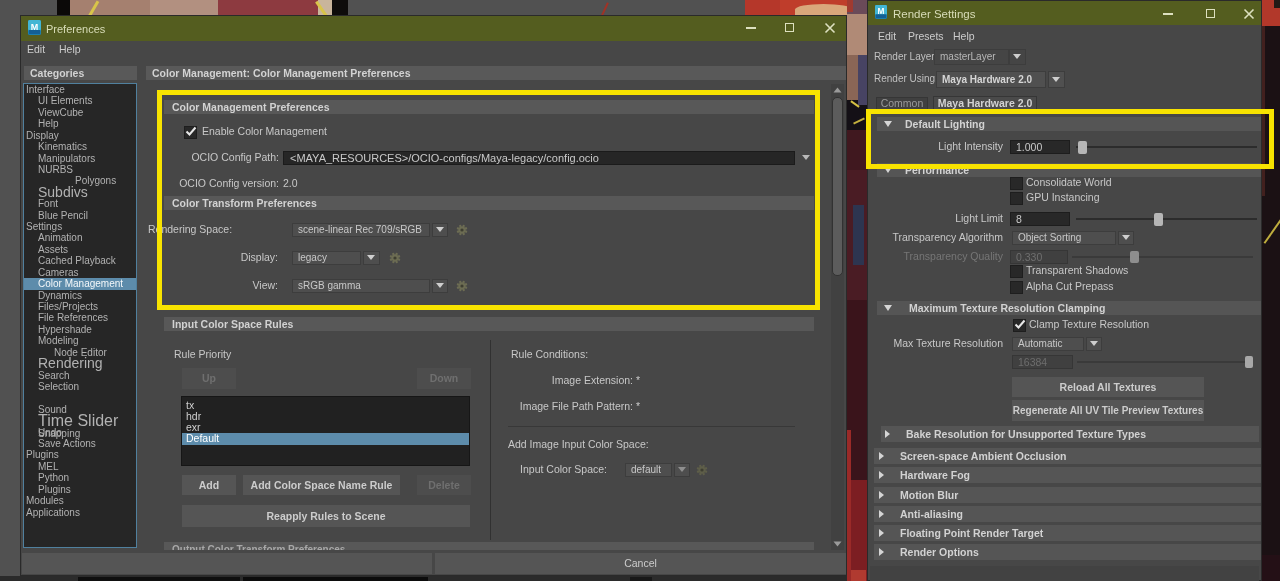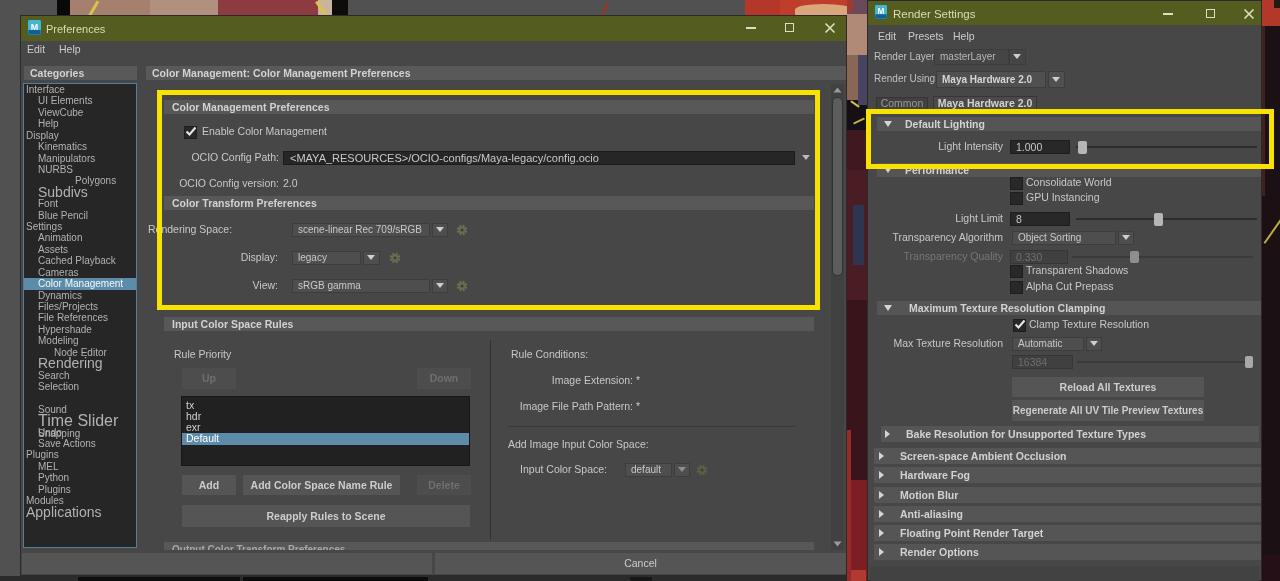--- a/index.html
+++ b/index.html
@@ -93,7 +93,7 @@
 <div class="a" style="left:38px;top:472.28px;font-size:10px;line-height:11.42px;color:#b2b2b2;">Python</div>
 <div class="a" style="left:38px;top:483.7px;font-size:10px;line-height:11.42px;color:#b2b2b2;">Plugins</div>
 <div class="a" style="left:26px;top:495.12px;font-size:10px;line-height:11.42px;color:#b2b2b2;">Modules</div>
-<div class="a" style="left:26px;top:506.54px;font-size:14px;line-height:11.42px;color:#b2b2b2;">Applications</div>
+<div class="a" style="left:26px;top:506.54px;font-size:10px;line-height:11.42px;color:#b2b2b2;">Applications</div>
 <div class="a" style="left:146px;top:66px;width:700px;height:14px;background:#595959;"></div>
 <div class="a" style="left:152px;top:67px;font-size:10.5px;line-height:13.5px;color:#d2d2d2;font-weight:bold;">Color Management: Color Management Preferences</div>
 <div class="a" style="left:164px;top:100px;width:650px;height:14px;background:#585858;"></div>

